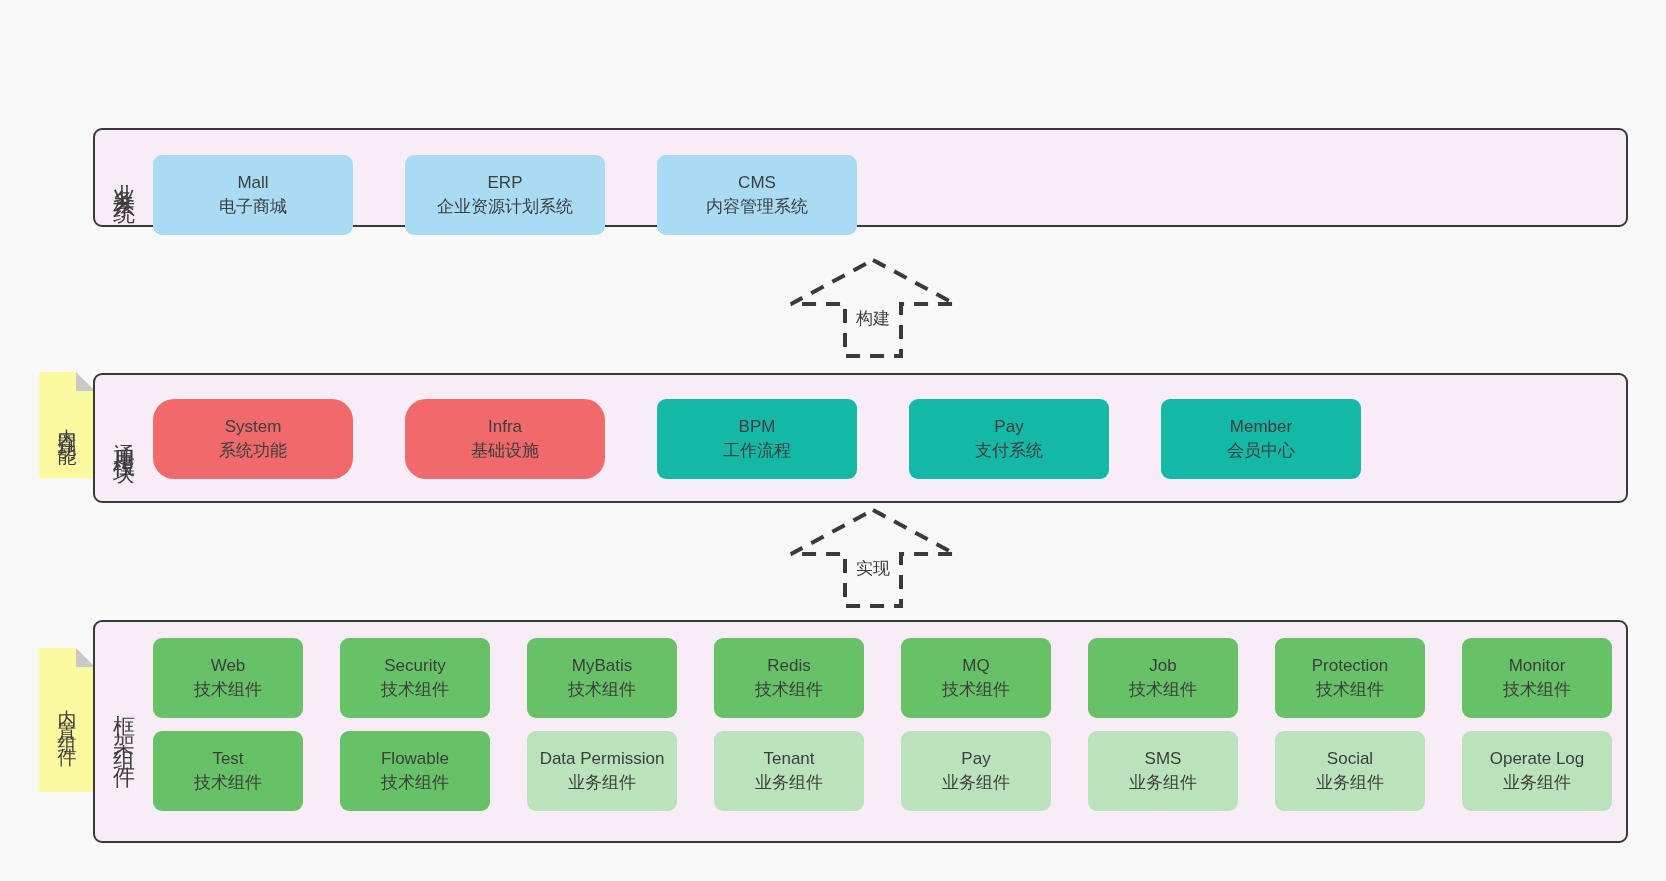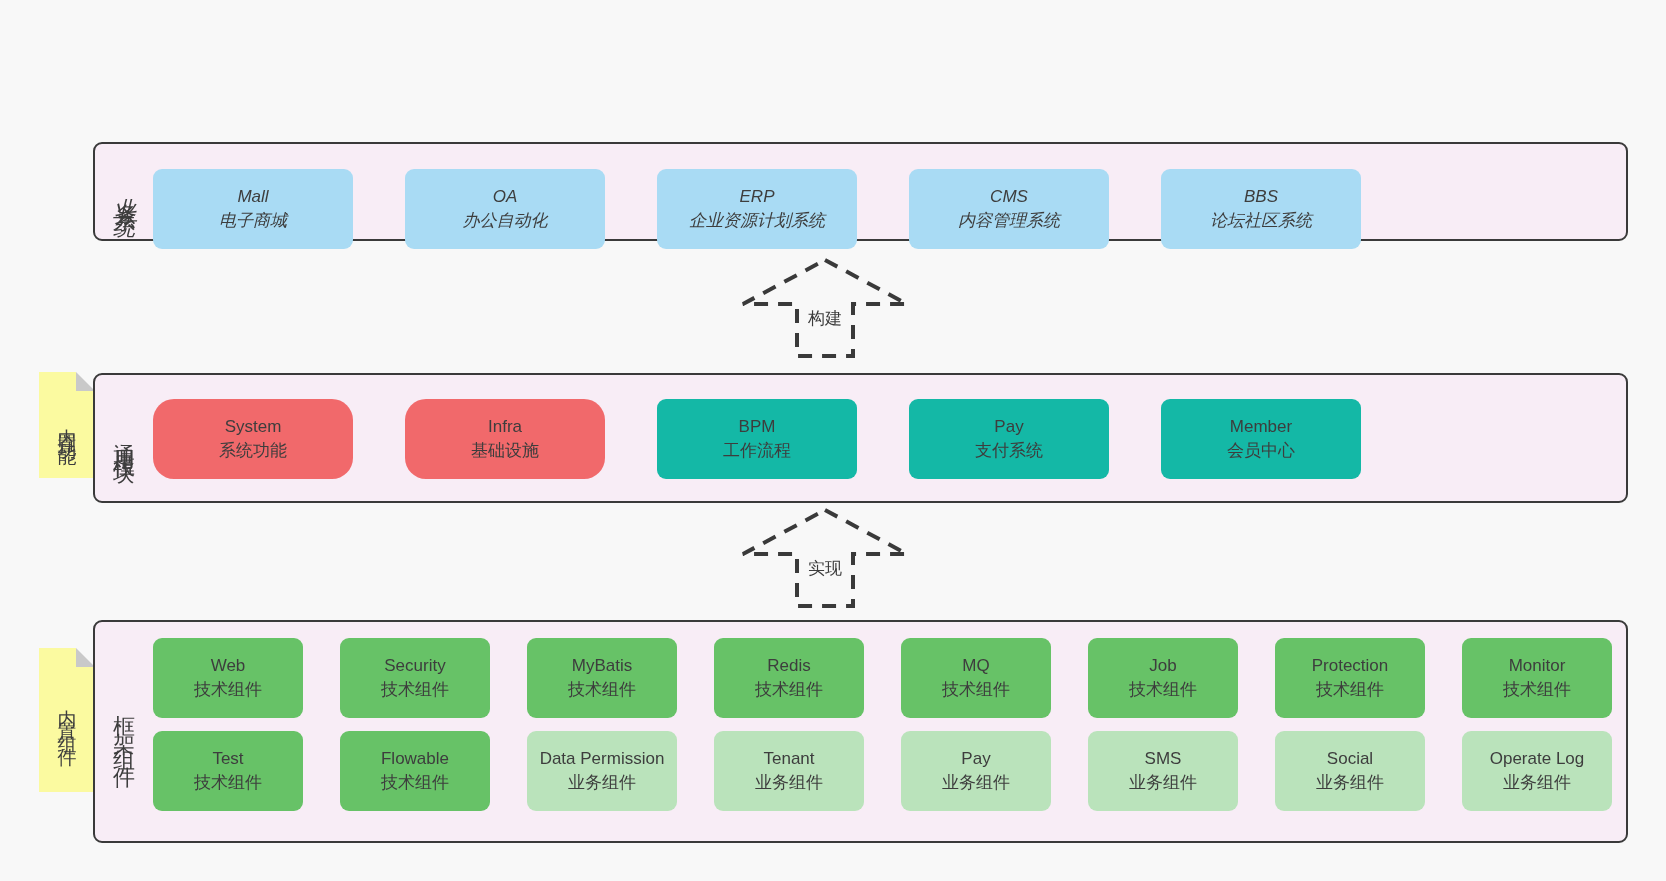--- a/index.html
+++ b/index.html
@@ -24,7 +24,7 @@
     box-sizing: border-box;
     z-index: 2;
   }
-  #panel-business   { top: 142px; height: 99px; font-style: italic; }
+  #panel-business   { top: 128px; height: 99px; }
   #panel-modules    { top: 373px; height: 130px; }
   #panel-components { top: 620px; height: 223px; }
 

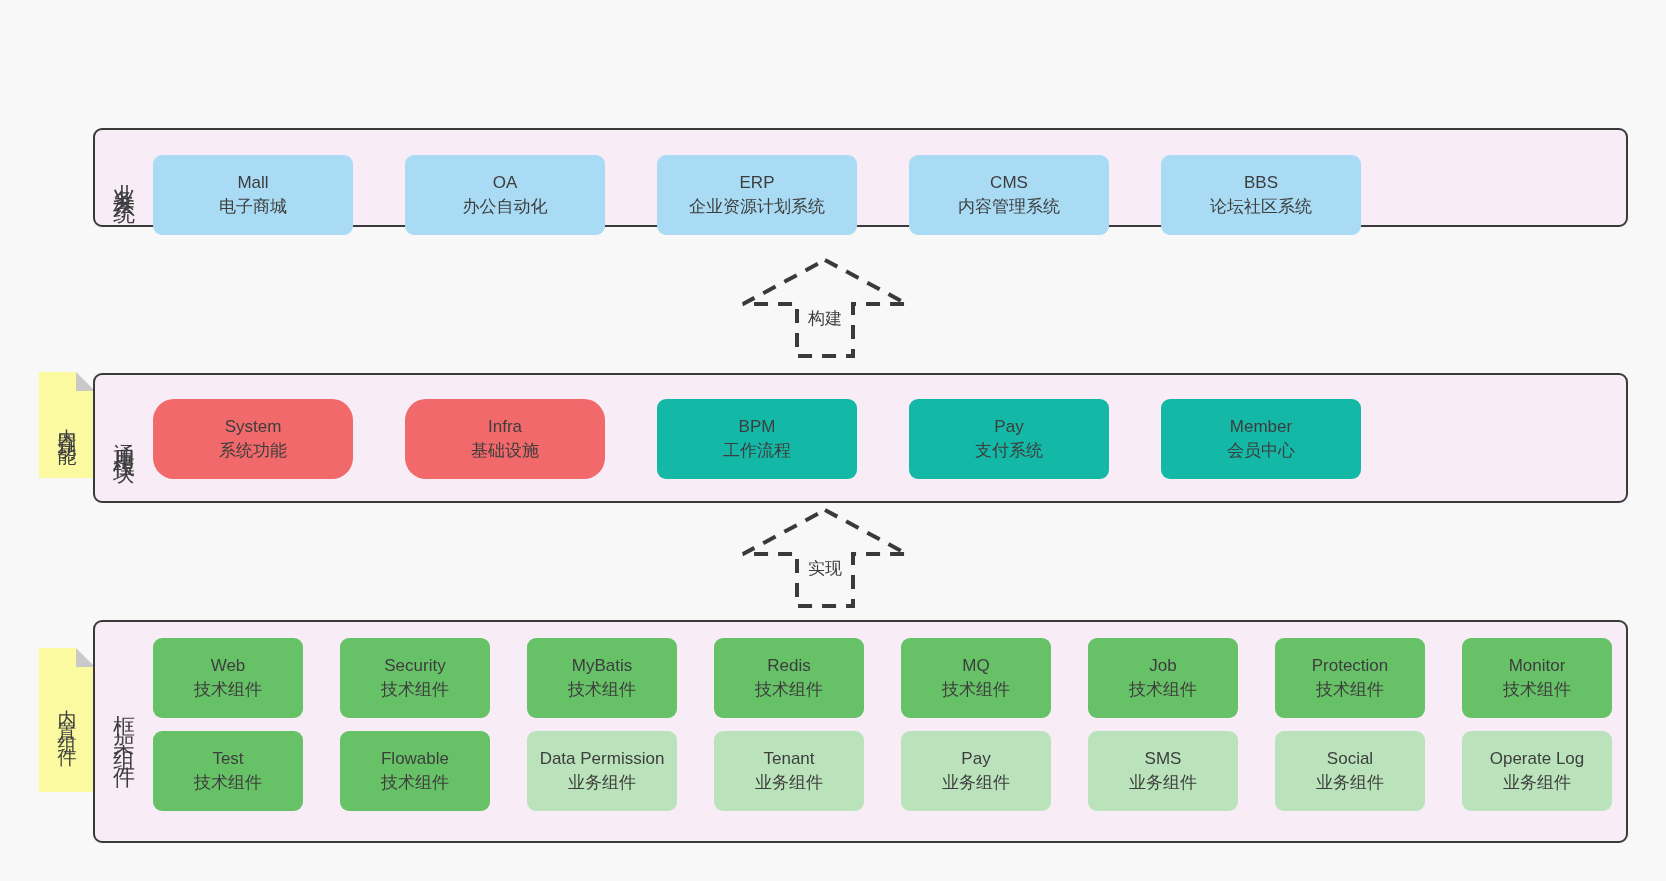--- a/index.html
+++ b/index.html
@@ -141,10 +141,6 @@
         <span class="zh">电子商城</span>
       </div>
       <div class="box box-w c-blue">
-        <span class="en">OA</span>
-        <span class="zh">办公自动化</span>
-      </div>
-      <div class="box box-w c-blue">
         <span class="en">ERP</span>
         <span class="zh">企业资源计划系统</span>
       </div>

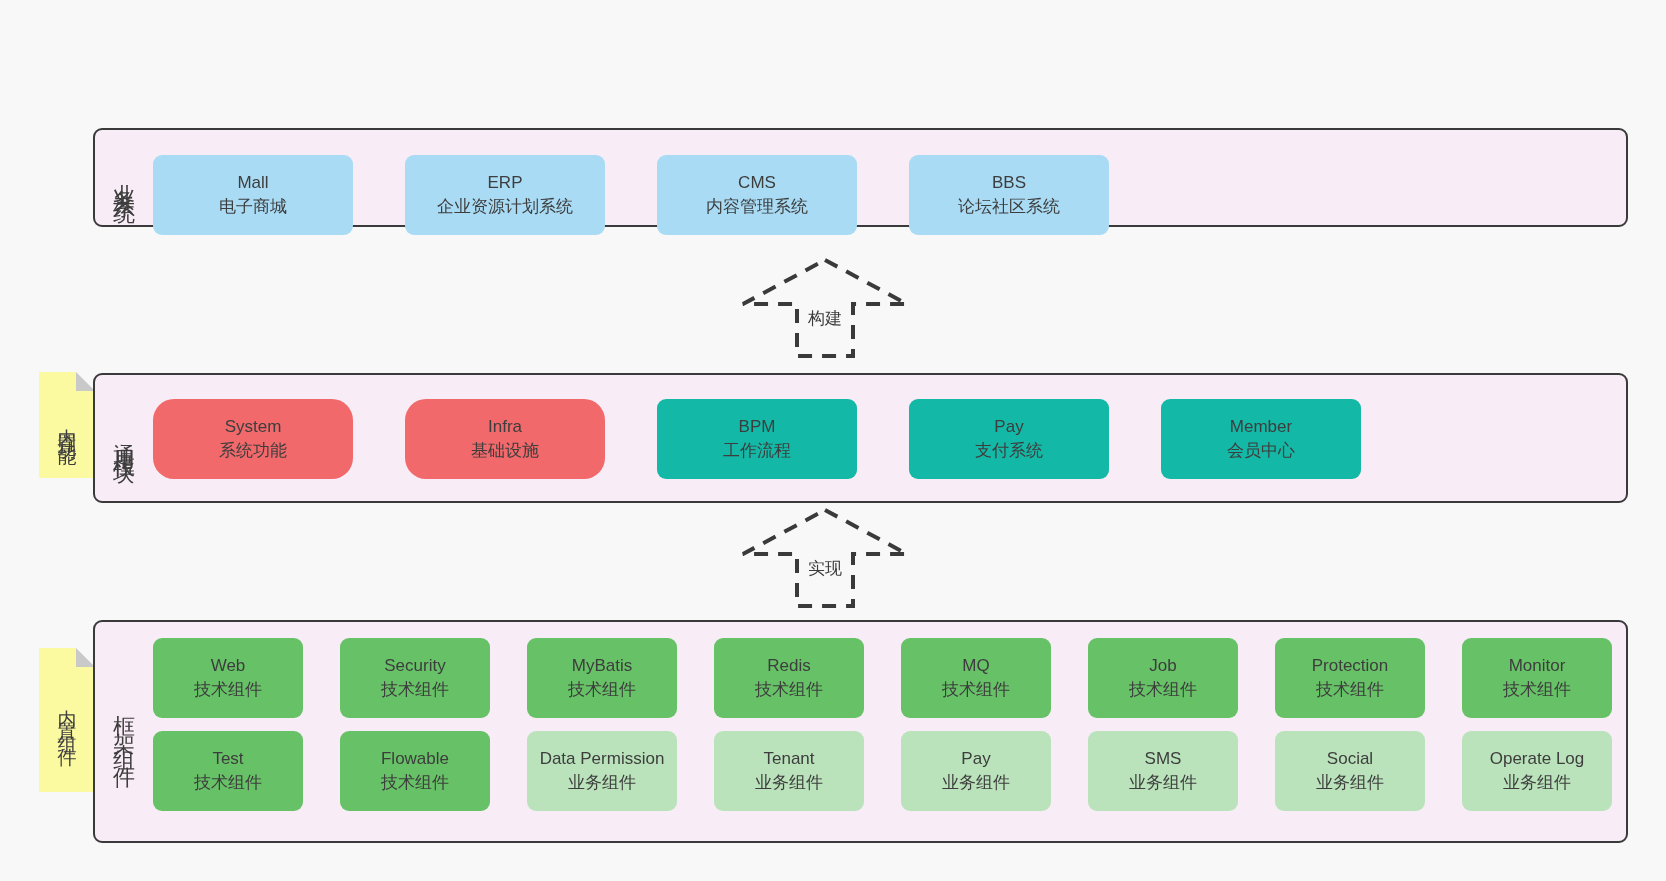--- a/index.html
+++ b/index.html
@@ -148,10 +148,6 @@
         <span class="en">CMS</span>
         <span class="zh">内容管理系统</span>
       </div>
-      <div class="box box-w c-blue">
-        <span class="en">BBS</span>
-        <span class="zh">论坛社区系统</span>
-      </div>
     </div>
   </div>
 

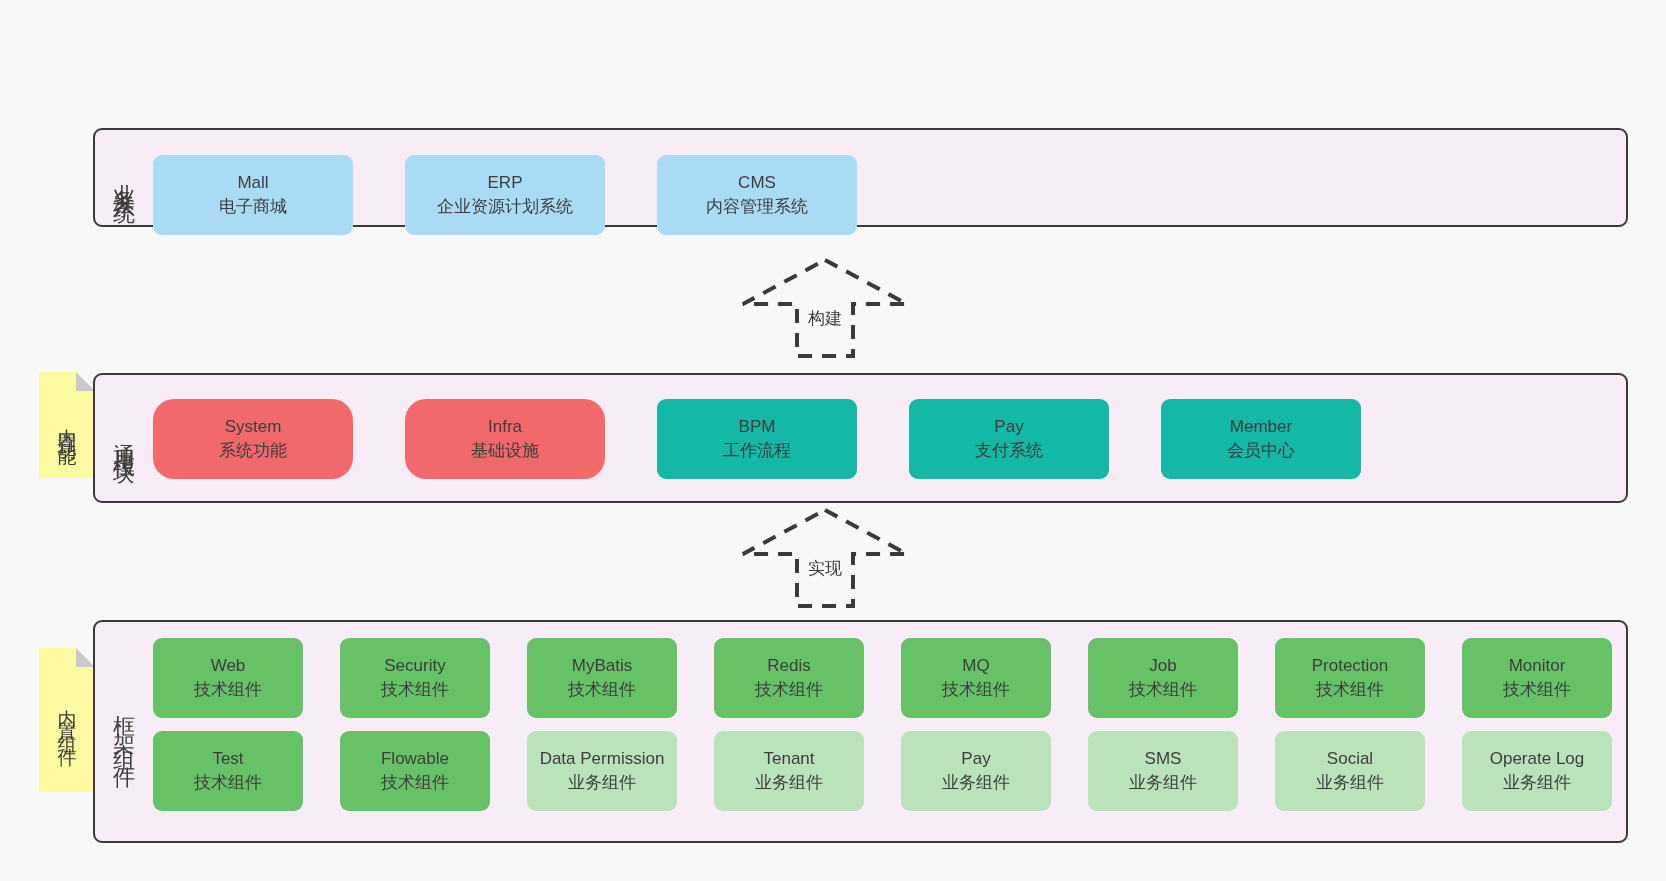--- a/index.html
+++ b/index.html
@@ -77,7 +77,7 @@
   
   .arrow {
     position: absolute;
-    left: 737px;
+    left: 785px;
     width: 176px;
     height: 104px;
     z-index: 1;

